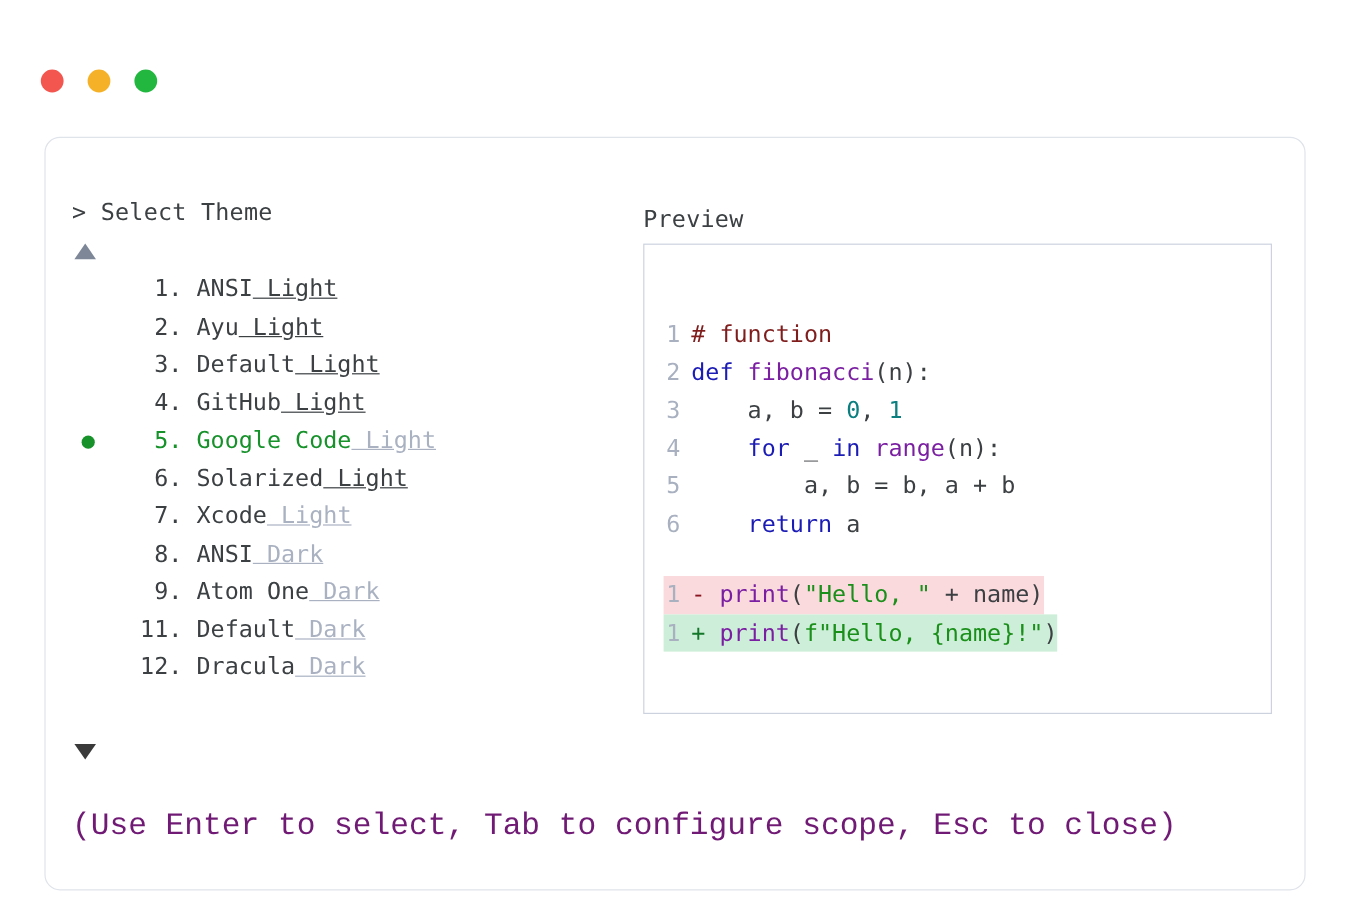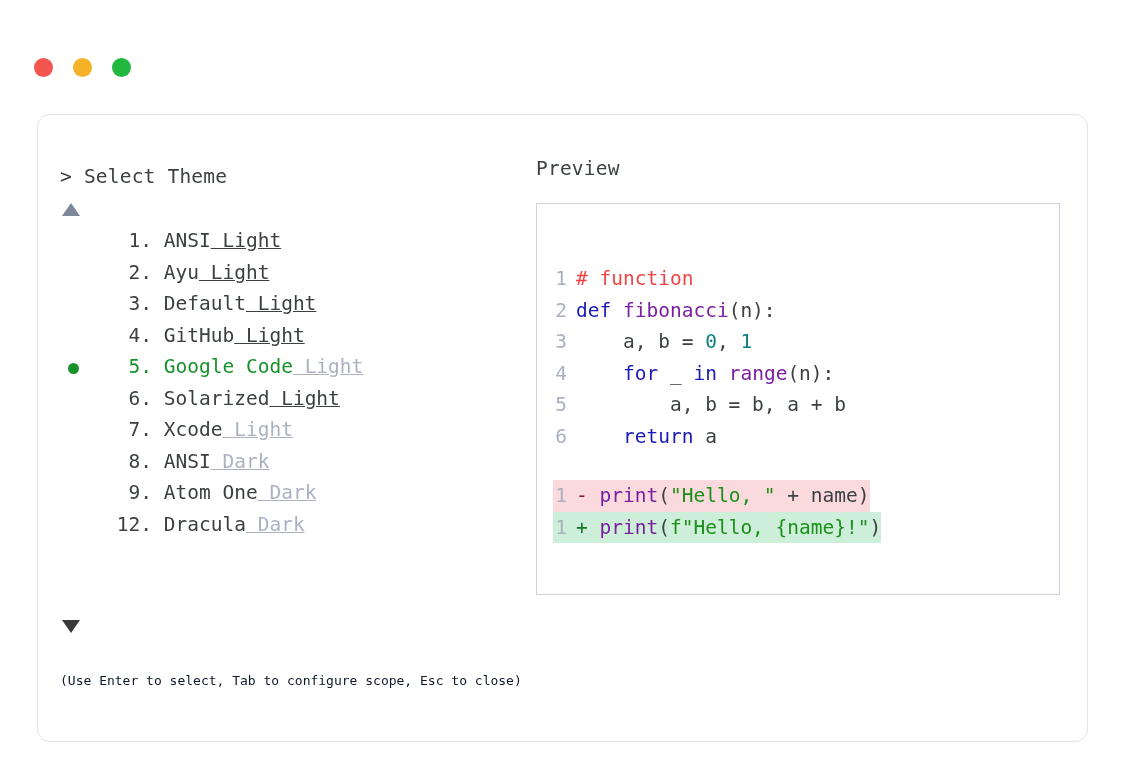--- a/index.html
+++ b/index.html
@@ -69,7 +69,7 @@
     white-space: pre;
   }
   .header-select { left: 22px;  top: 50px; }
-  .header-preview{ left: 498px; top: 42px; }
+  .header-preview{ left: 498px; top: 56px; }
 
   
   .scroll-arrow {

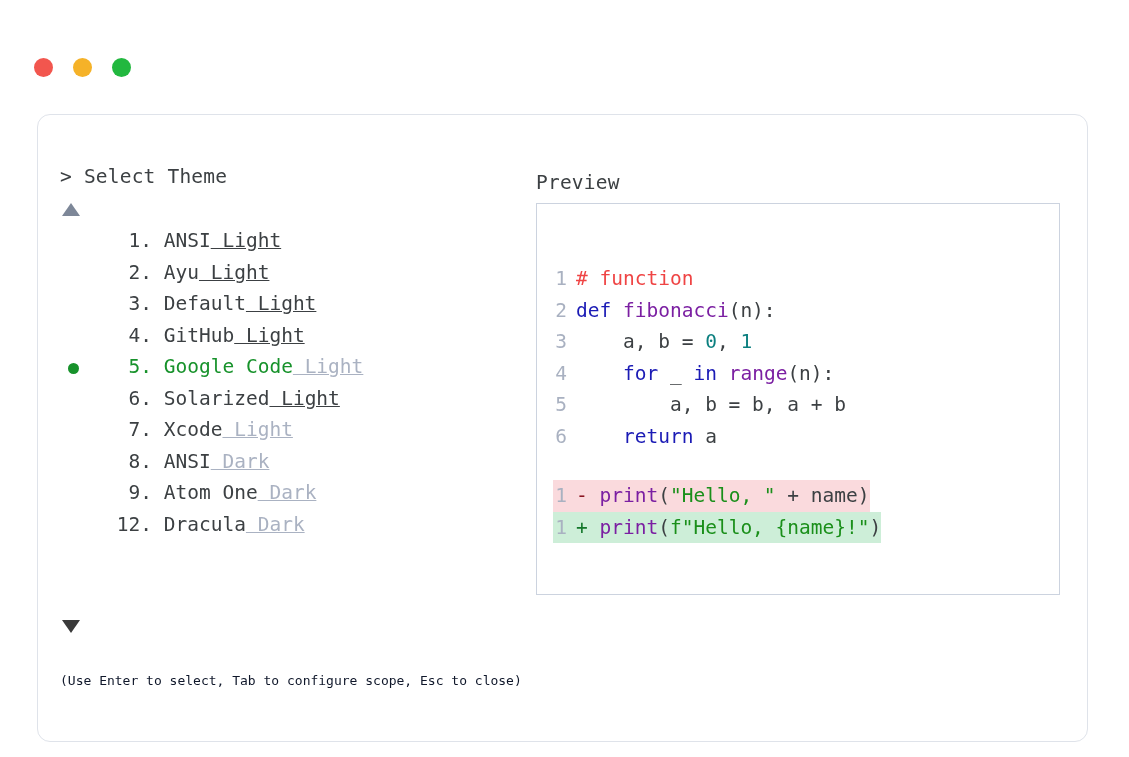--- a/index.html
+++ b/index.html
@@ -154,7 +154,7 @@
     color: #a9b1c1;
     margin-right: 9px;
   }
-  .tok-comment { color: #ef4444; }
+  .tok-comment { color: #7f1d1d; }
   .tok-keyword { color: #1b1bb5; }
   .tok-fn      { color: #7b1fa2; }
   .tok-num     { color: #0b7f7f; }

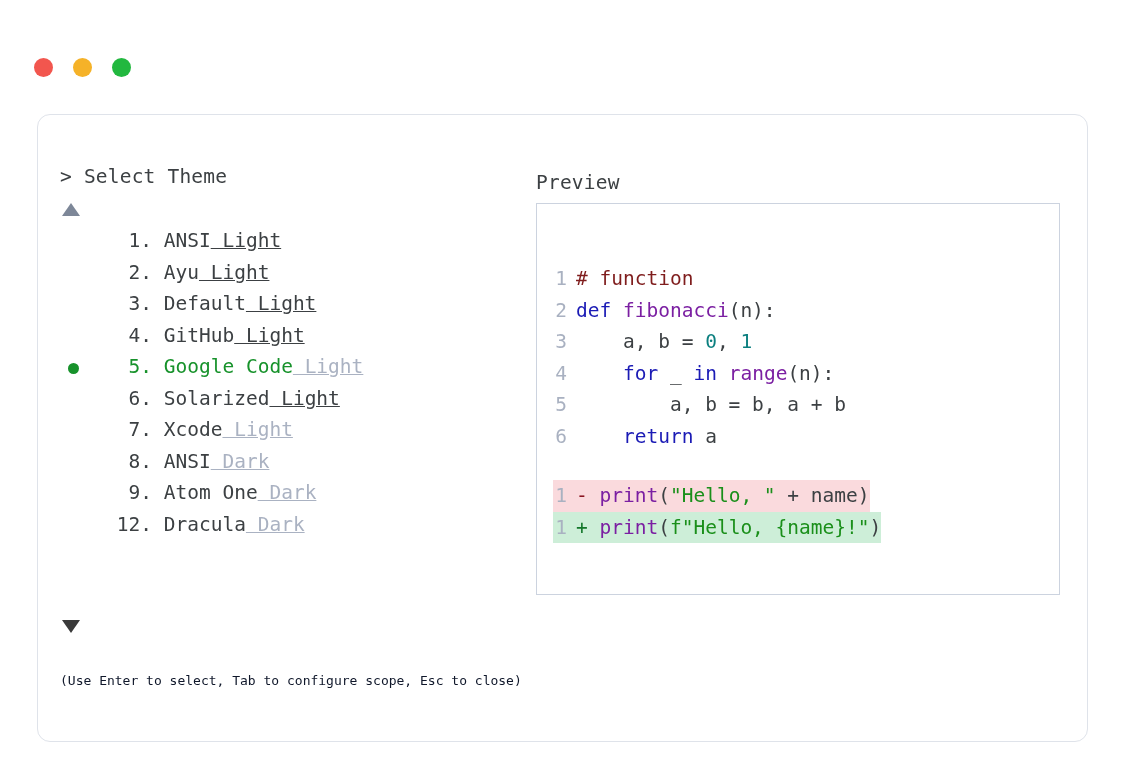--- a/index.html
+++ b/index.html
@@ -221,6 +221,7 @@
           <div class="theme-row dim-suffix"><span class="row-num"> 7.</span><span class="row-name"> Xcode</span><span class="row-suffix"> Light</span></div>
           <div class="theme-row dim-suffix"><span class="row-num"> 8.</span><span class="row-name"> ANSI</span><span class="row-suffix"> Dark</span></div>
           <div class="theme-row dim-suffix"><span class="row-num"> 9.</span><span class="row-name"> Atom One</span><span class="row-suffix"> Dark</span></div>
+          <div class="theme-row dim-suffix"><span class="row-num">11.</span><span class="row-name"> Default</span><span class="row-suffix"> Dark</span></div>
           <div class="theme-row dim-suffix"><span class="row-num">12.</span><span class="row-name"> Dracula</span><span class="row-suffix"> Dark</span></div>
         </div>
 

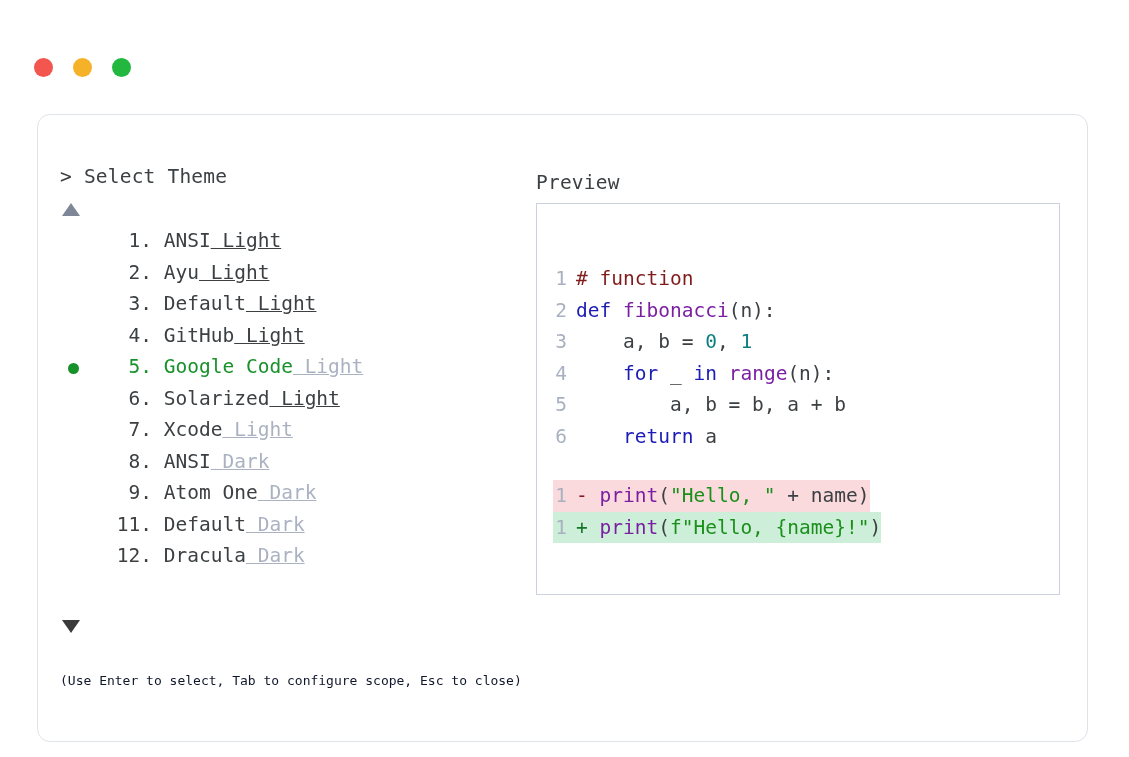--- a/index.html
+++ b/index.html
@@ -184,9 +184,10 @@
     position: absolute;
     left: 22px;
     top: 558px;
-    font-size: 13px;
-    color: #0f172a;
-    white-space: pre;
+    font-size: 26px;
+    color: #701a75;
+    white-space: pre;
+    font-family: Liberation Mono, monospace;
   }
 </style>
 </head>

